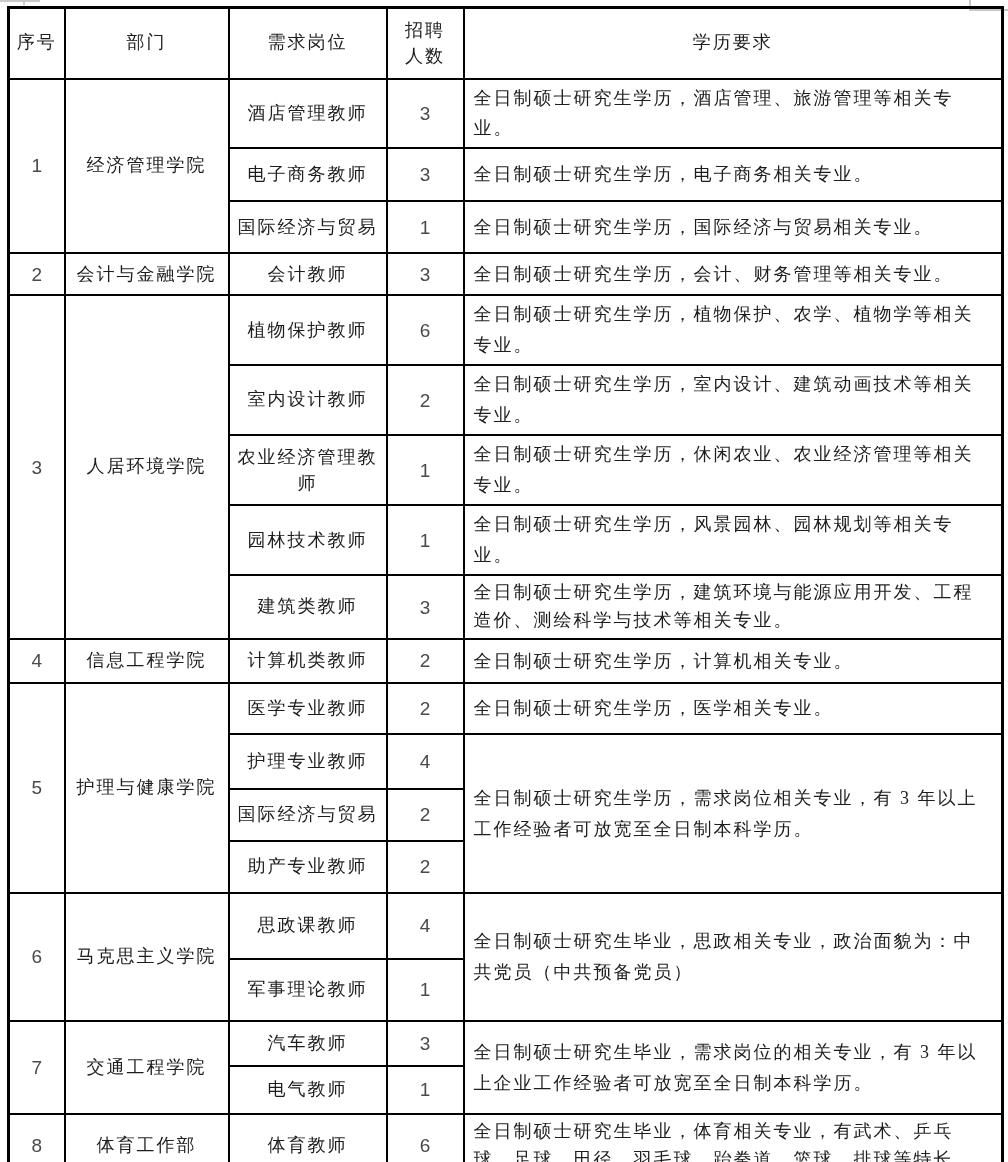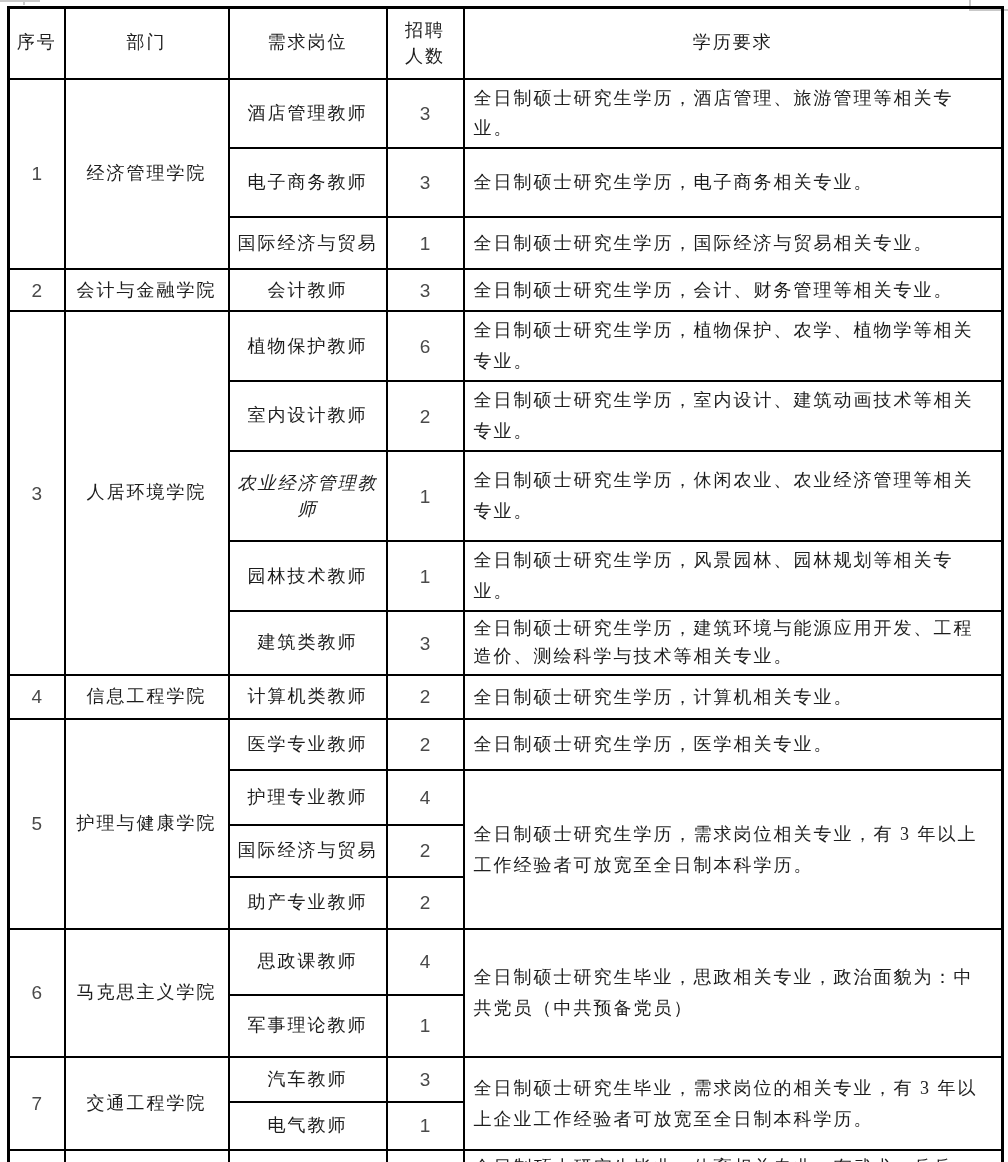--- a/index.html
+++ b/index.html
@@ -73,7 +73,7 @@
     <td class="num">3</td>
     <td class="req">全日制硕士研究生学历，酒店管理、旅游管理等相关专业。</td>
   </tr>
-  <tr style="height:69px">
+  <tr style="height:53px">
     <td>电子商务教师</td>
     <td class="num">3</td>
     <td class="req">全日制硕士研究生学历，电子商务相关专业。</td>

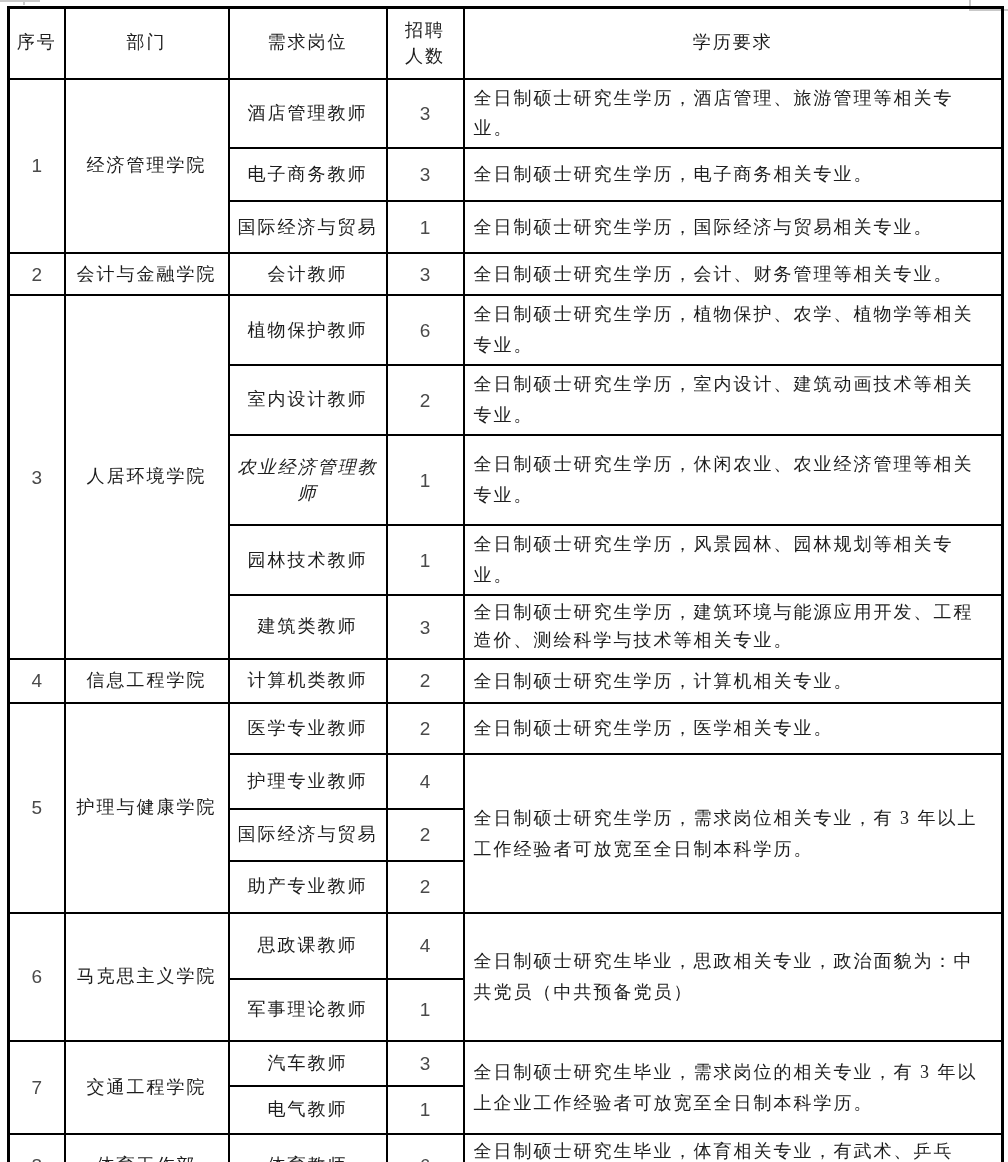--- a/index.html
+++ b/index.html
@@ -105,7 +105,7 @@
     <td class="req">全日制硕士研究生学历，室内设计、建筑动画技术等相关专业。</td>
   </tr>
   <tr style="height:57px">
-    <td style="line-height:1.45; padding:18px 4px;font-style:italic;">农业经济管理教师</td>
+    <td style="line-height:1.45; padding:8px 4px;">农业经济管理教师</td>
     <td class="num">1</td>
     <td class="req">全日制硕士研究生学历，休闲农业、农业经济管理等相关专业。</td>
   </tr>

